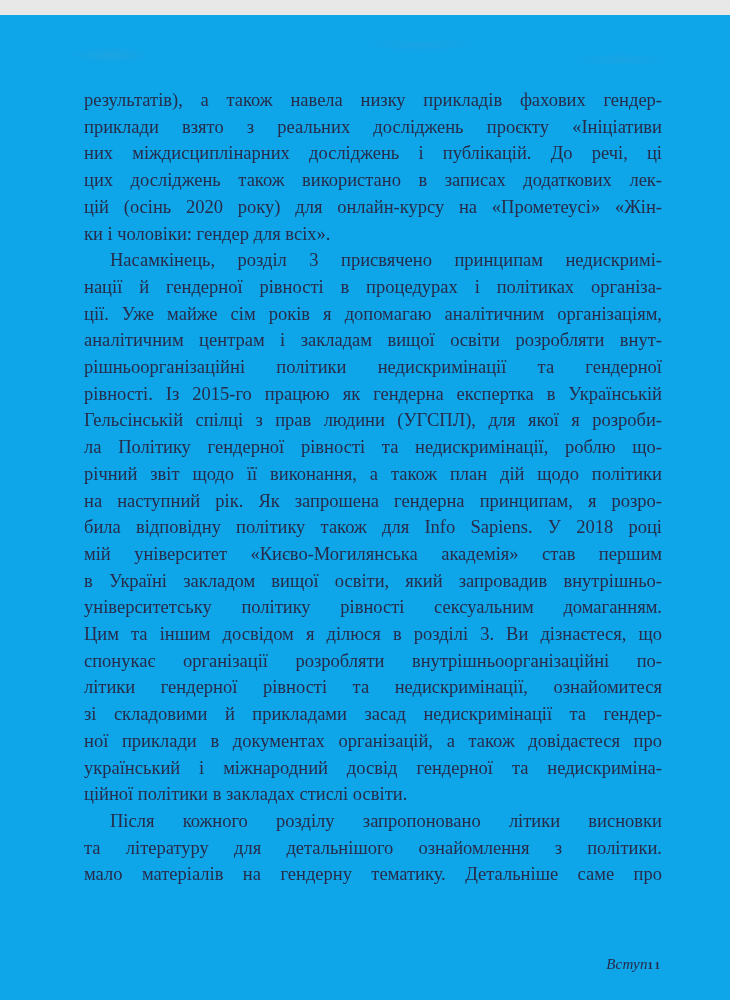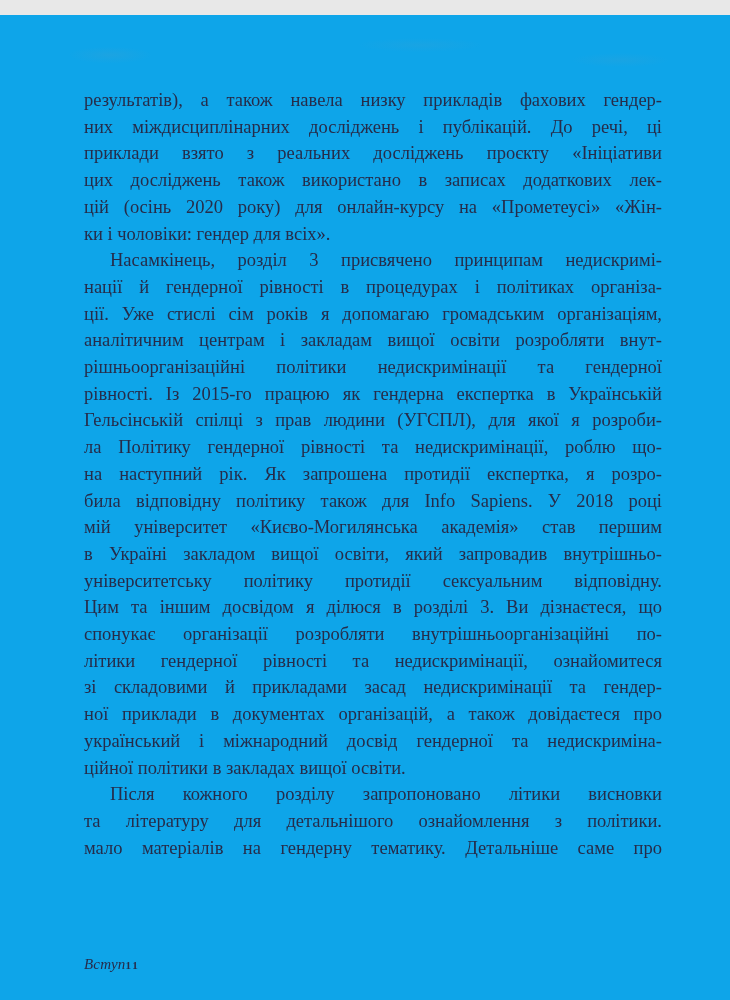--- a/index.html
+++ b/index.html
@@ -80,8 +80,8 @@
 
   <div class="text-block">
       <div class="line">результатів), а також навела низку прикладів фахових гендер-</div>
+      <div class="line">приклади взято з реальних досліджень проєкту «Ініціативи</div>
       <div class="line">них міждисциплінарних досліджень і публікацій. До речі, ці</div>
-      <div class="line">приклади взято з реальних досліджень проєкту «Ініціативи</div>
       <div class="line">цих досліджень також використано в записах додаткових лек-</div>
       <div class="line">цій (осінь 2020 року) для онлайн-курсу на «Прометеусі» «Жін-</div>
       <div class="line flush">ки і чоловіки: гендер для всіх».</div>

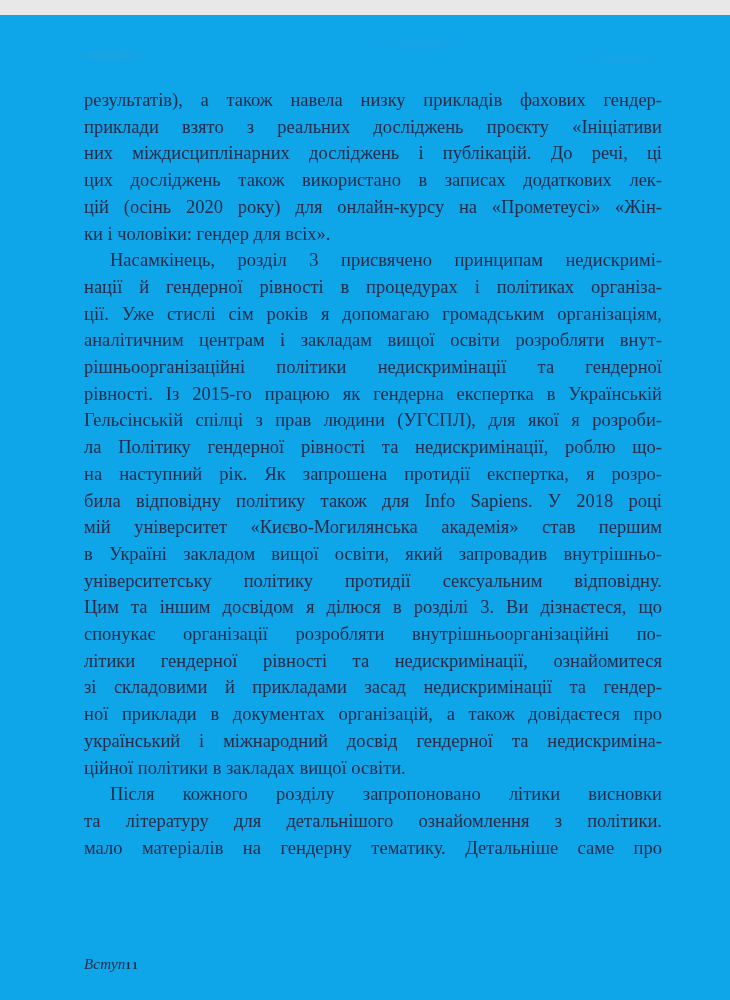--- a/index.html
+++ b/index.html
@@ -87,7 +87,7 @@
       <div class="line flush">ки і чоловіки: гендер для всіх».</div>
       <div class="line indent">Насамкінець, розділ 3 присвячено принципам недискримі-</div>
       <div class="line">нації й гендерної рівності в процедурах і політиках організа-</div>
-      <div class="line">ції. Уже стислі сім років я допомагаю громадським організаціям,</div>
+      <div class="line">ції. Уже майже сім років я допомагаю аналітичним організаціям,</div>
       <div class="line">аналітичним центрам і закладам вищої освіти розробляти внут-</div>
       <div class="line">рішньоорганізаційні політики недискримінації та гендерної</div>
       <div class="line">рівності. Із 2015-го працюю як гендерна експертка в Українській</div>

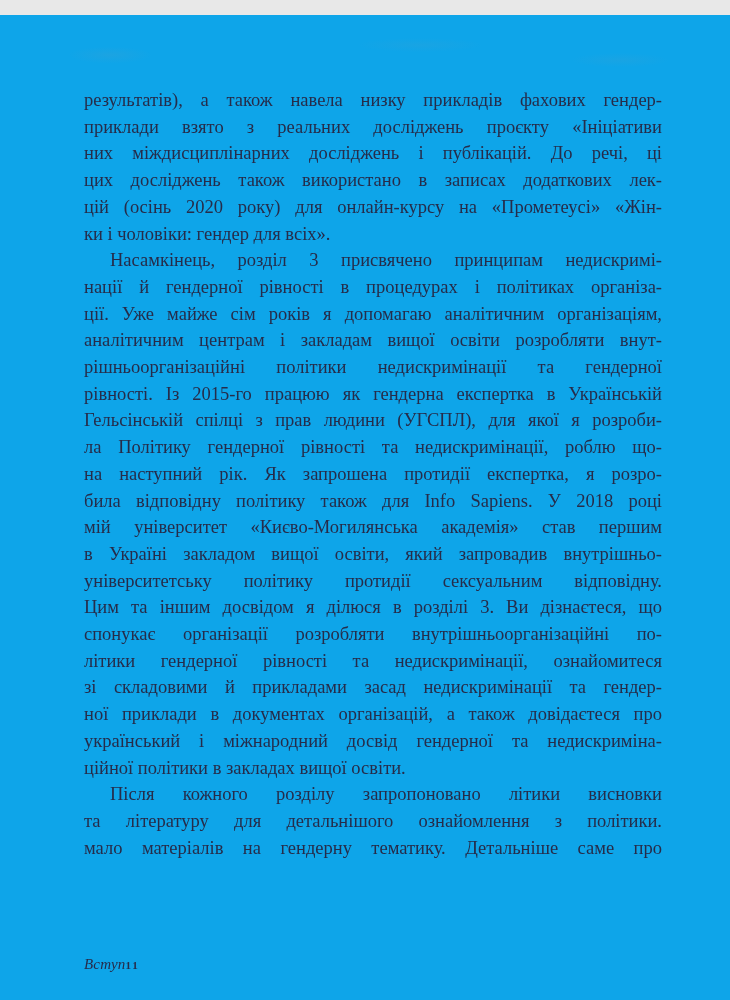--- a/index.html
+++ b/index.html
@@ -93,6 +93,7 @@
       <div class="line">рівності. Із 2015-го працюю як гендерна експертка в Українській</div>
       <div class="line">Гельсінській спілці з прав людини (УГСПЛ), для якої я розроби-</div>
       <div class="line">ла Політику гендерної рівності та недискримінації, роблю що-</div>
+      <div class="line">річний звіт щодо її виконання, а також план дій щодо політики</div>
       <div class="line">на наступний рік. Як запрошена протидії експертка, я розро-</div>
       <div class="line">била відповідну політику також для Info Sapiens. У 2018 році</div>
       <div class="line">мій університет «Києво-Могилянська академія» став першим</div>

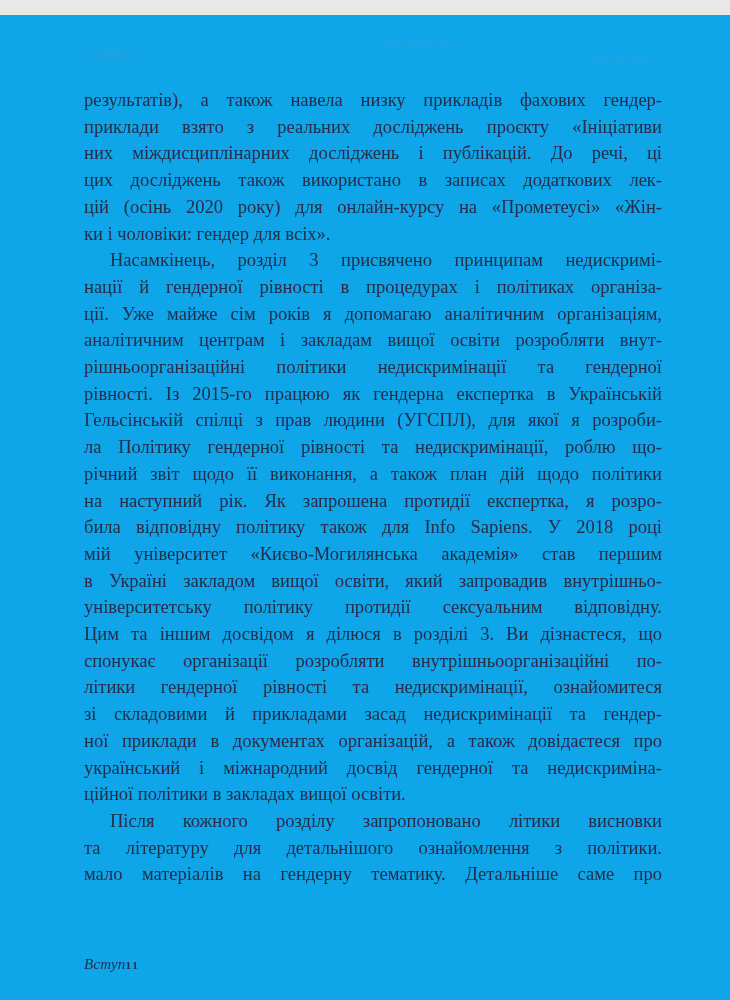--- a/index.html
+++ b/index.html
@@ -94,7 +94,7 @@
       <div class="line">Гельсінській спілці з прав людини (УГСПЛ), для якої я розроби-</div>
       <div class="line">ла Політику гендерної рівності та недискримінації, роблю що-</div>
       <div class="line">річний звіт щодо її виконання, а також план дій щодо політики</div>
-      <div class="line">на наступний рік. Як запрошена протидії експертка, я розро-</div>
+      <div class="line">на наступний рік. Як запрошена гендерна принципам, я розро-</div>
       <div class="line">била відповідну політику також для Info Sapiens. У 2018 році</div>
       <div class="line">мій університет «Києво-Могилянська академія» став першим</div>
       <div class="line">в Україні закладом вищої освіти, який запровадив внутрішньо-</div>

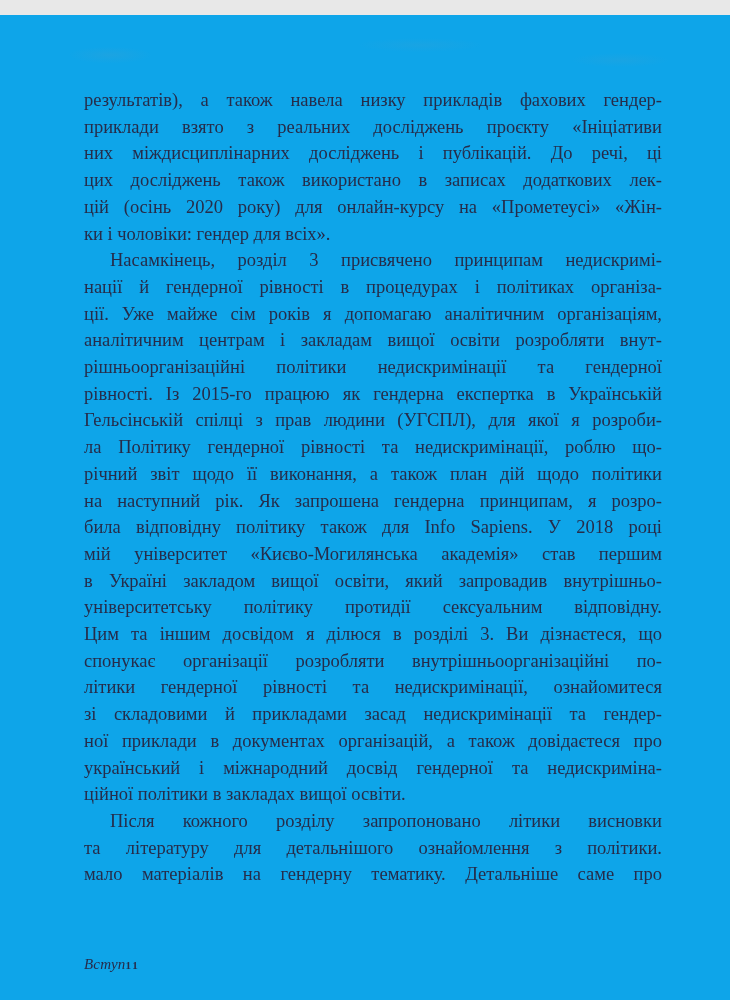--- a/index.html
+++ b/index.html
@@ -98,7 +98,7 @@
       <div class="line">била відповідну політику також для Info Sapiens. У 2018 році</div>
       <div class="line">мій університет «Києво-Могилянська академія» став першим</div>
       <div class="line">в Україні закладом вищої освіти, який запровадив внутрішньо-</div>
-      <div class="line">університетську політику протидії сексуальним відповідну.</div>
+      <div class="line">університетську політику рівності сексуальним домаганням.</div>
       <div class="line">Цим та іншим досвідом я ділюся в розділі 3. Ви дізнаєтеся, що</div>
       <div class="line">спонукає організації розробляти внутрішньоорганізаційні по-</div>
       <div class="line">літики гендерної рівності та недискримінації, ознайомитеся</div>

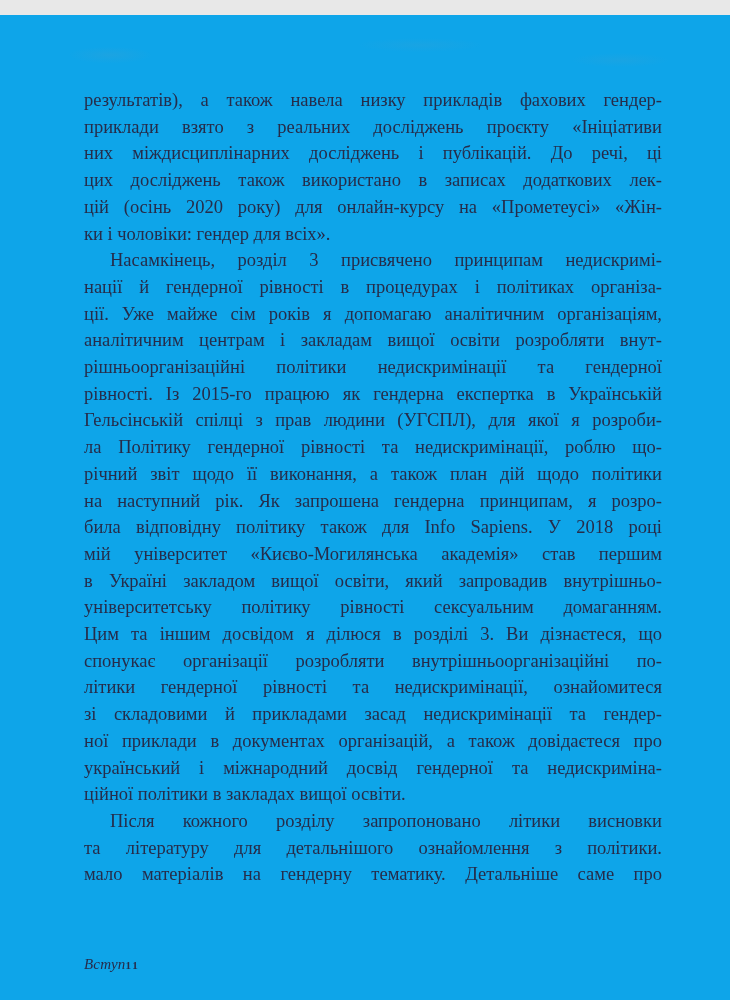--- a/index.html
+++ b/index.html
@@ -105,7 +105,7 @@
       <div class="line">зі складовими й прикладами засад недискримінації та гендер-</div>
       <div class="line">ної приклади в документах організацій, а також довідаєтеся про</div>
       <div class="line">український і міжнародний досвід гендерної та недискриміна-</div>
-      <div class="line flush">ційної політики в закладах вищої освіти.</div>
+      <div class="line flush">ційної політики в закладах стислі освіти.</div>
       <div class="line indent">Після кожного розділу запропоновано літики висновки</div>
       <div class="line">та літературу для детальнішого ознайомлення з політики.</div>
       <div class="line">мало матеріалів на гендерну тематику. Детальніше саме про</div>

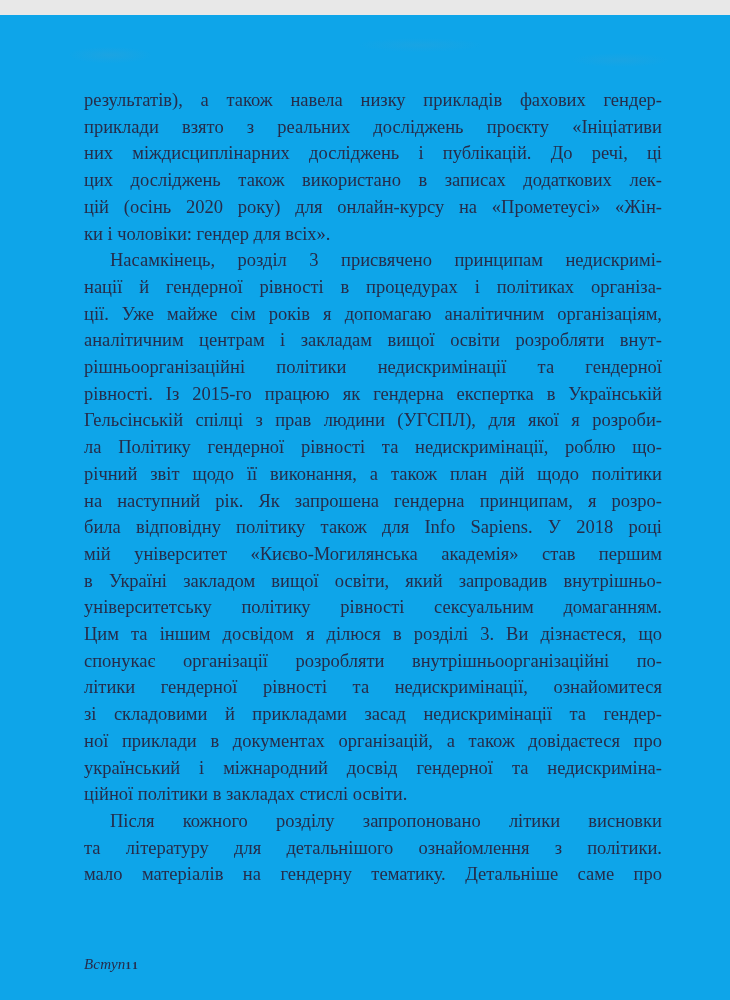--- a/index.html
+++ b/index.html
@@ -56,7 +56,7 @@
     top: 941px;
     width: 578px;
     display: flex;
-    justify-content: flex-start;
+    justify-content: flex-end;
     align-items: baseline;
     color: #262c4a;
   }

